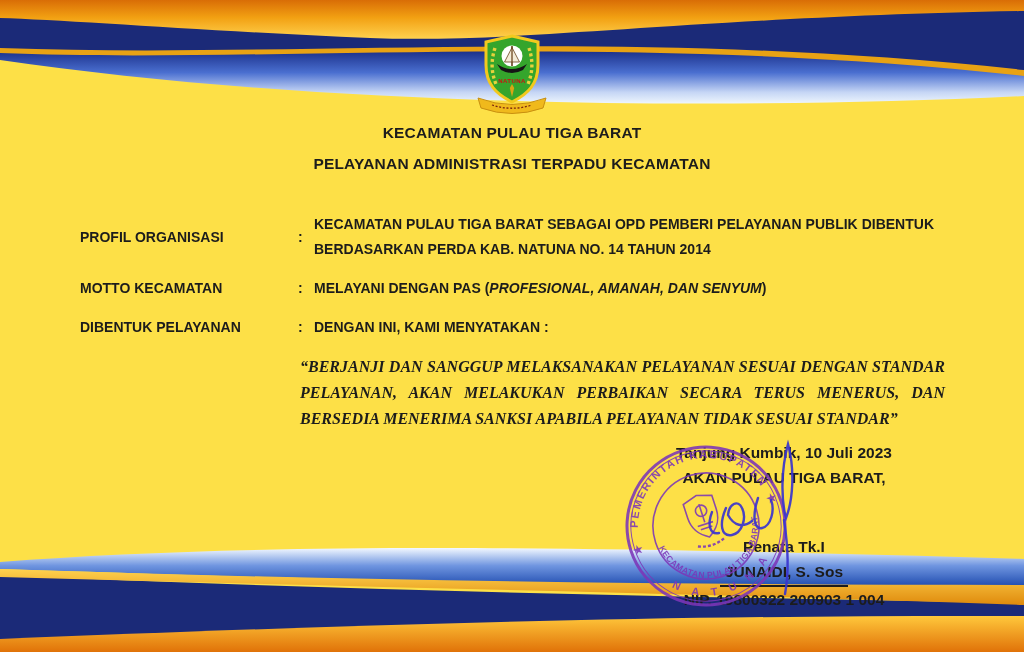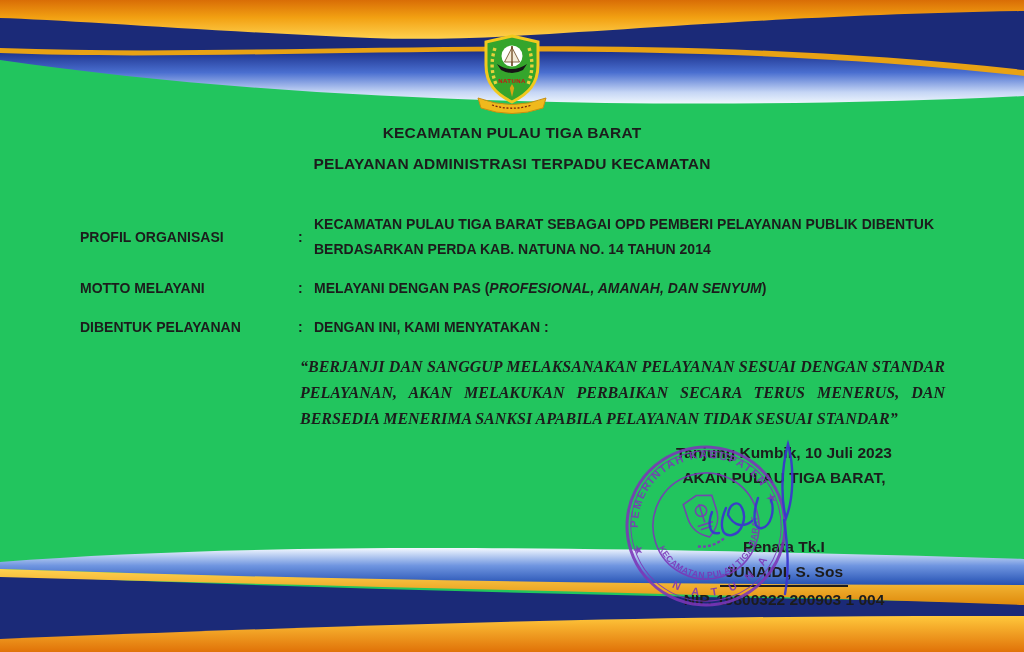--- a/index.html
+++ b/index.html
@@ -5,7 +5,7 @@
   html,body{margin:0;padding:0;background:#ffffff;}
   .page{
     position:relative;width:1024px;height:652px;overflow:hidden;
-    background:#22c55e;
+    background:#fde047;
     font-family:"Liberation Sans","DejaVu Sans",sans-serif;
     color:#1c1c1c;
   }

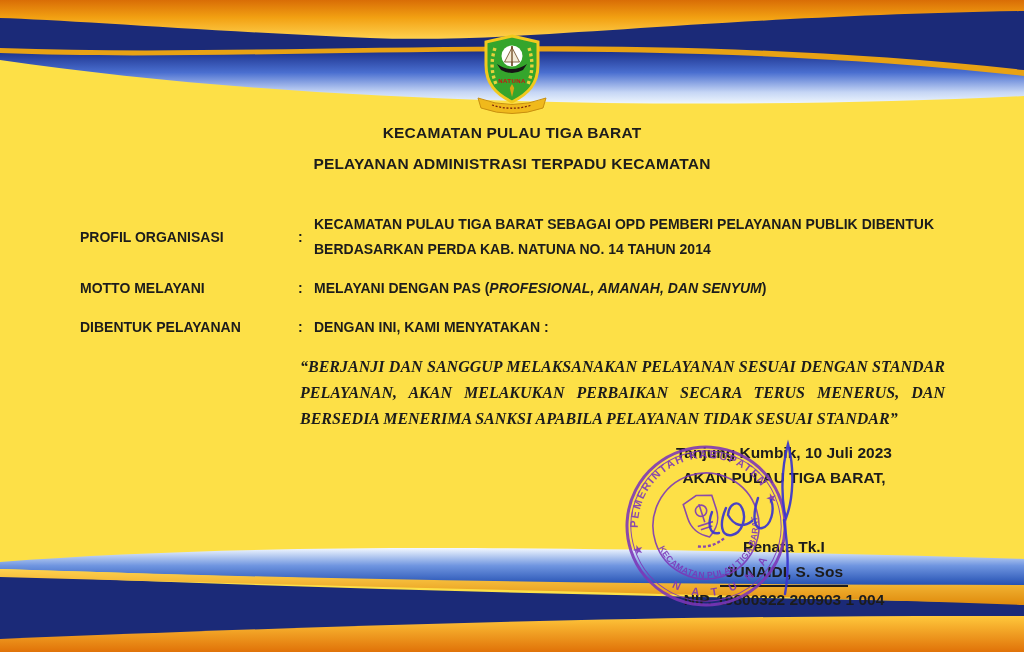--- a/index.html
+++ b/index.html
@@ -116,7 +116,7 @@
     </div>
 
     <div class="row">
-      <div class="label">MOTTO MELAYANI</div>
+      <div class="label">MOTTO KECAMATAN</div>
       <div class="colon">:</div>
       <div class="value"><span>MELAYANI DENGAN PAS (</span><span class="italic">PROFESIONAL, AMANAH, DAN SENYUM</span><span>)</span></div>
     </div>

